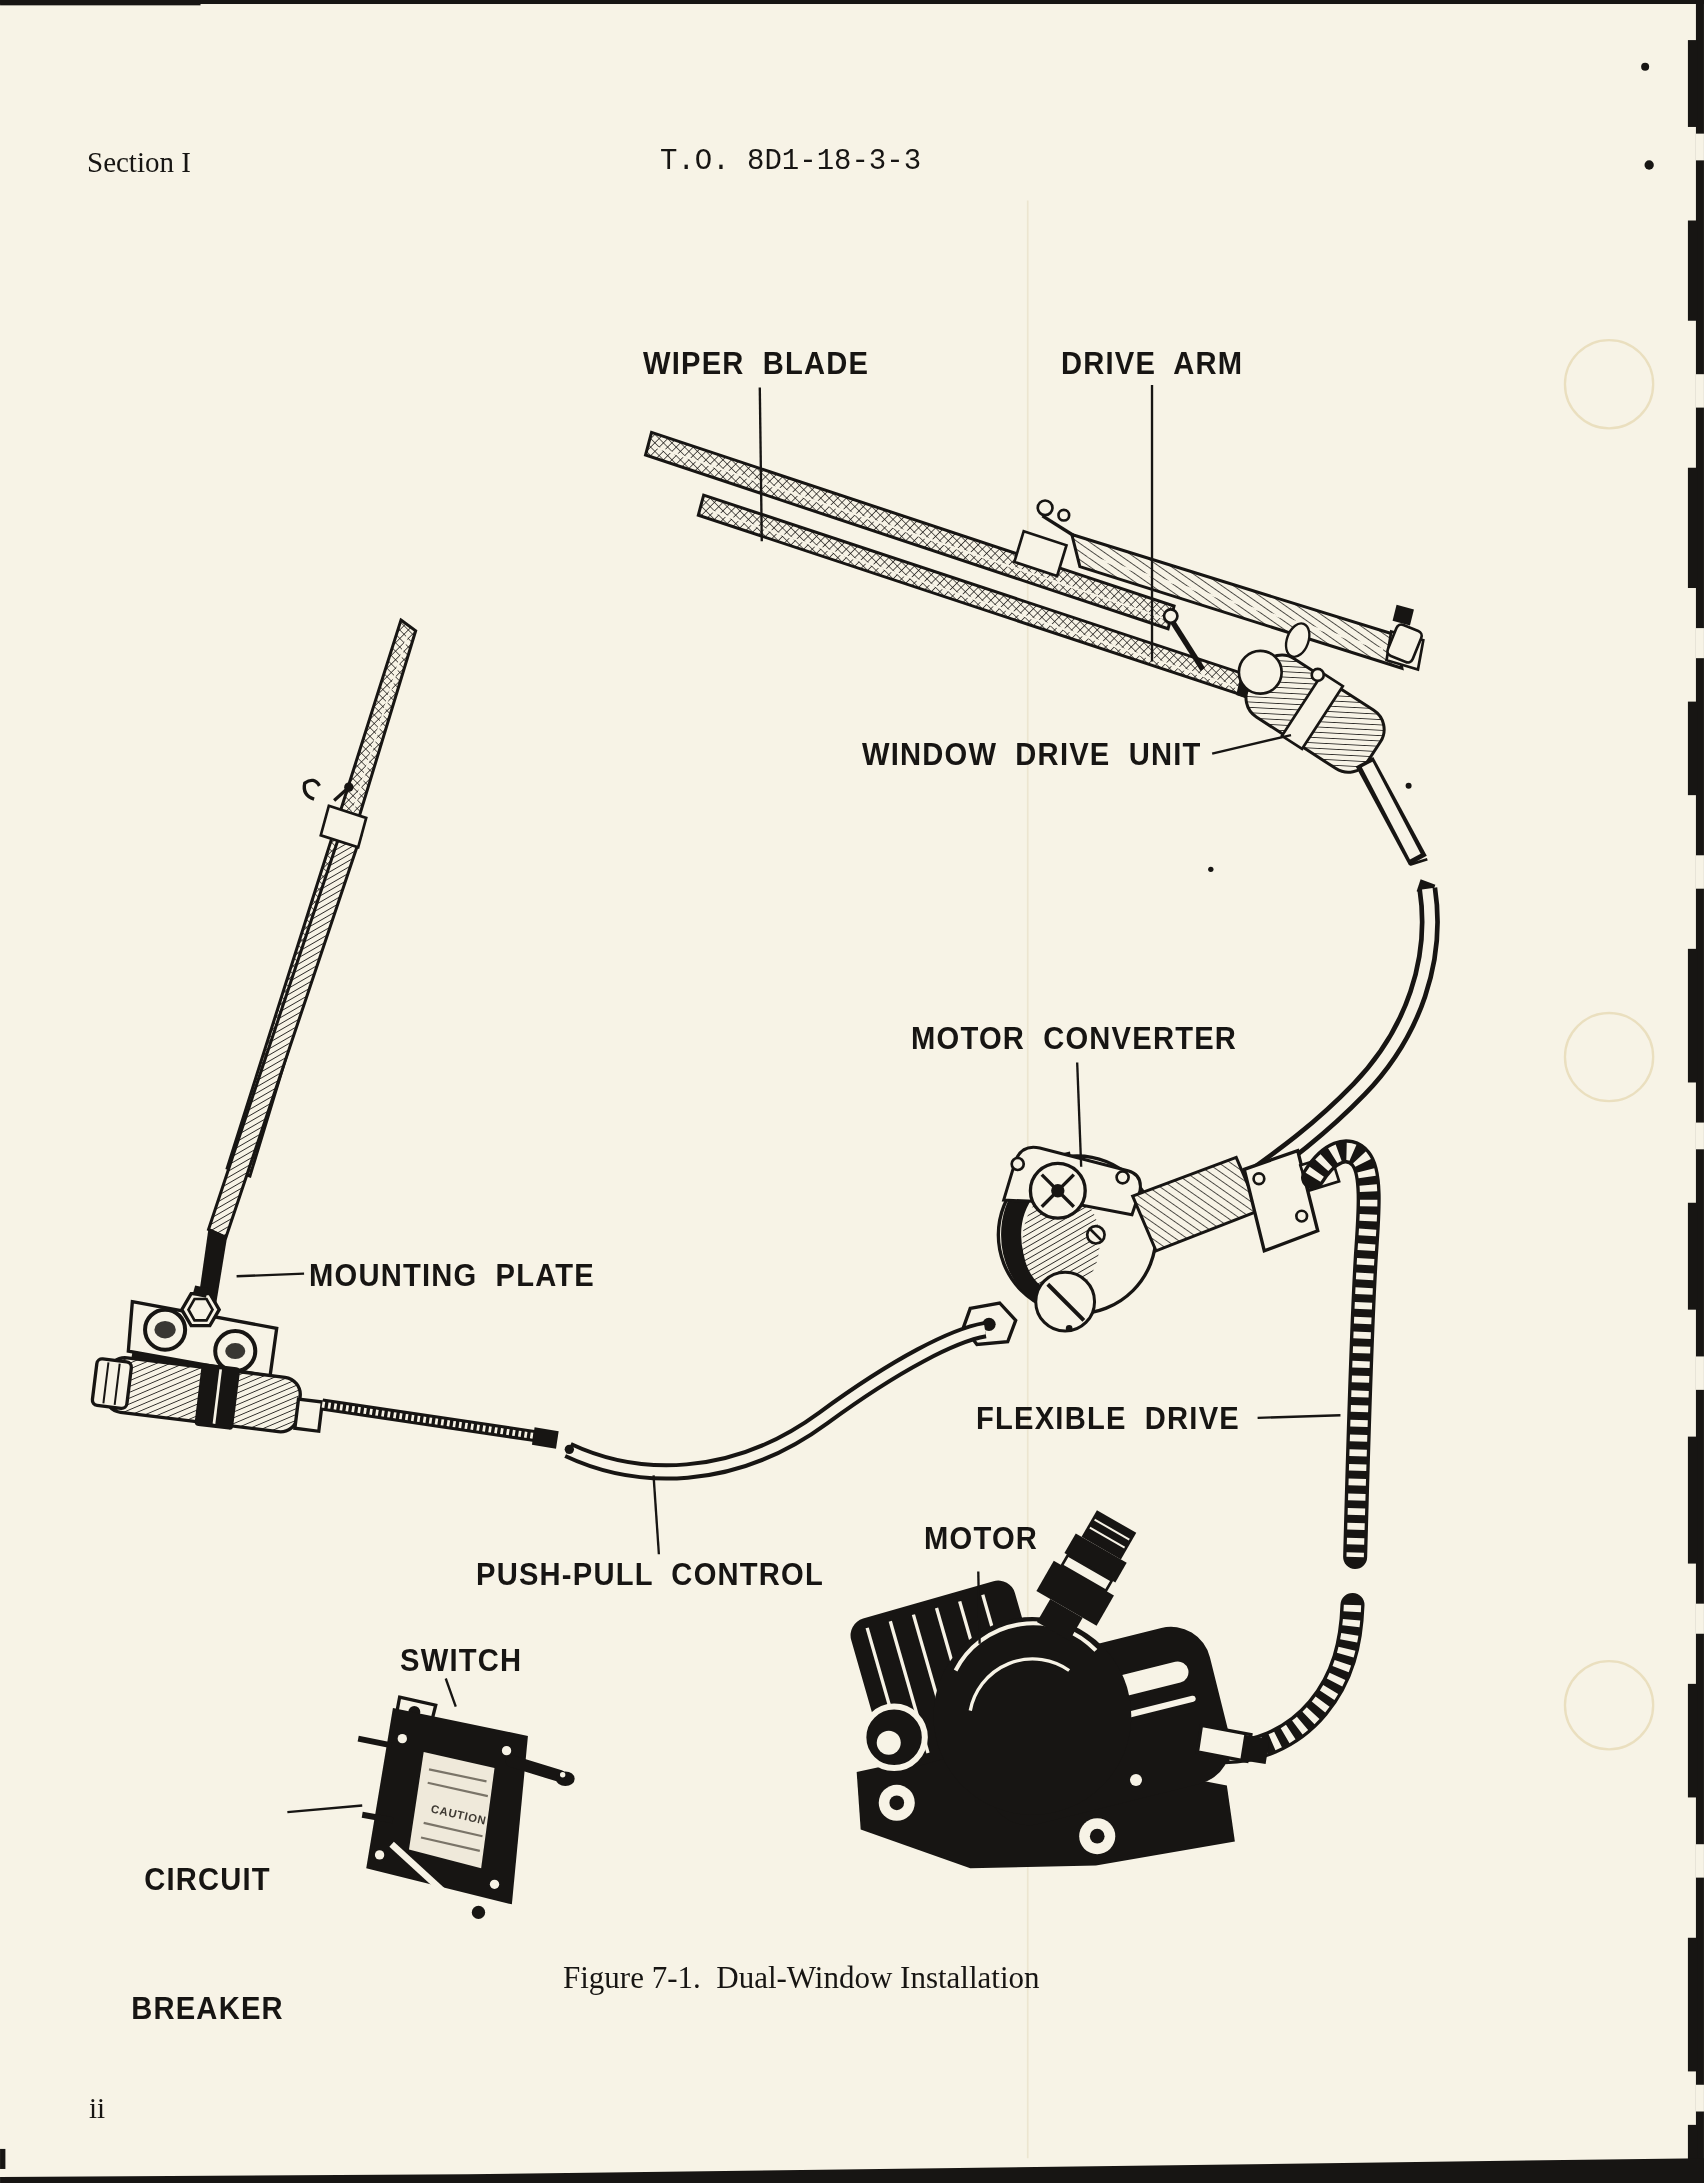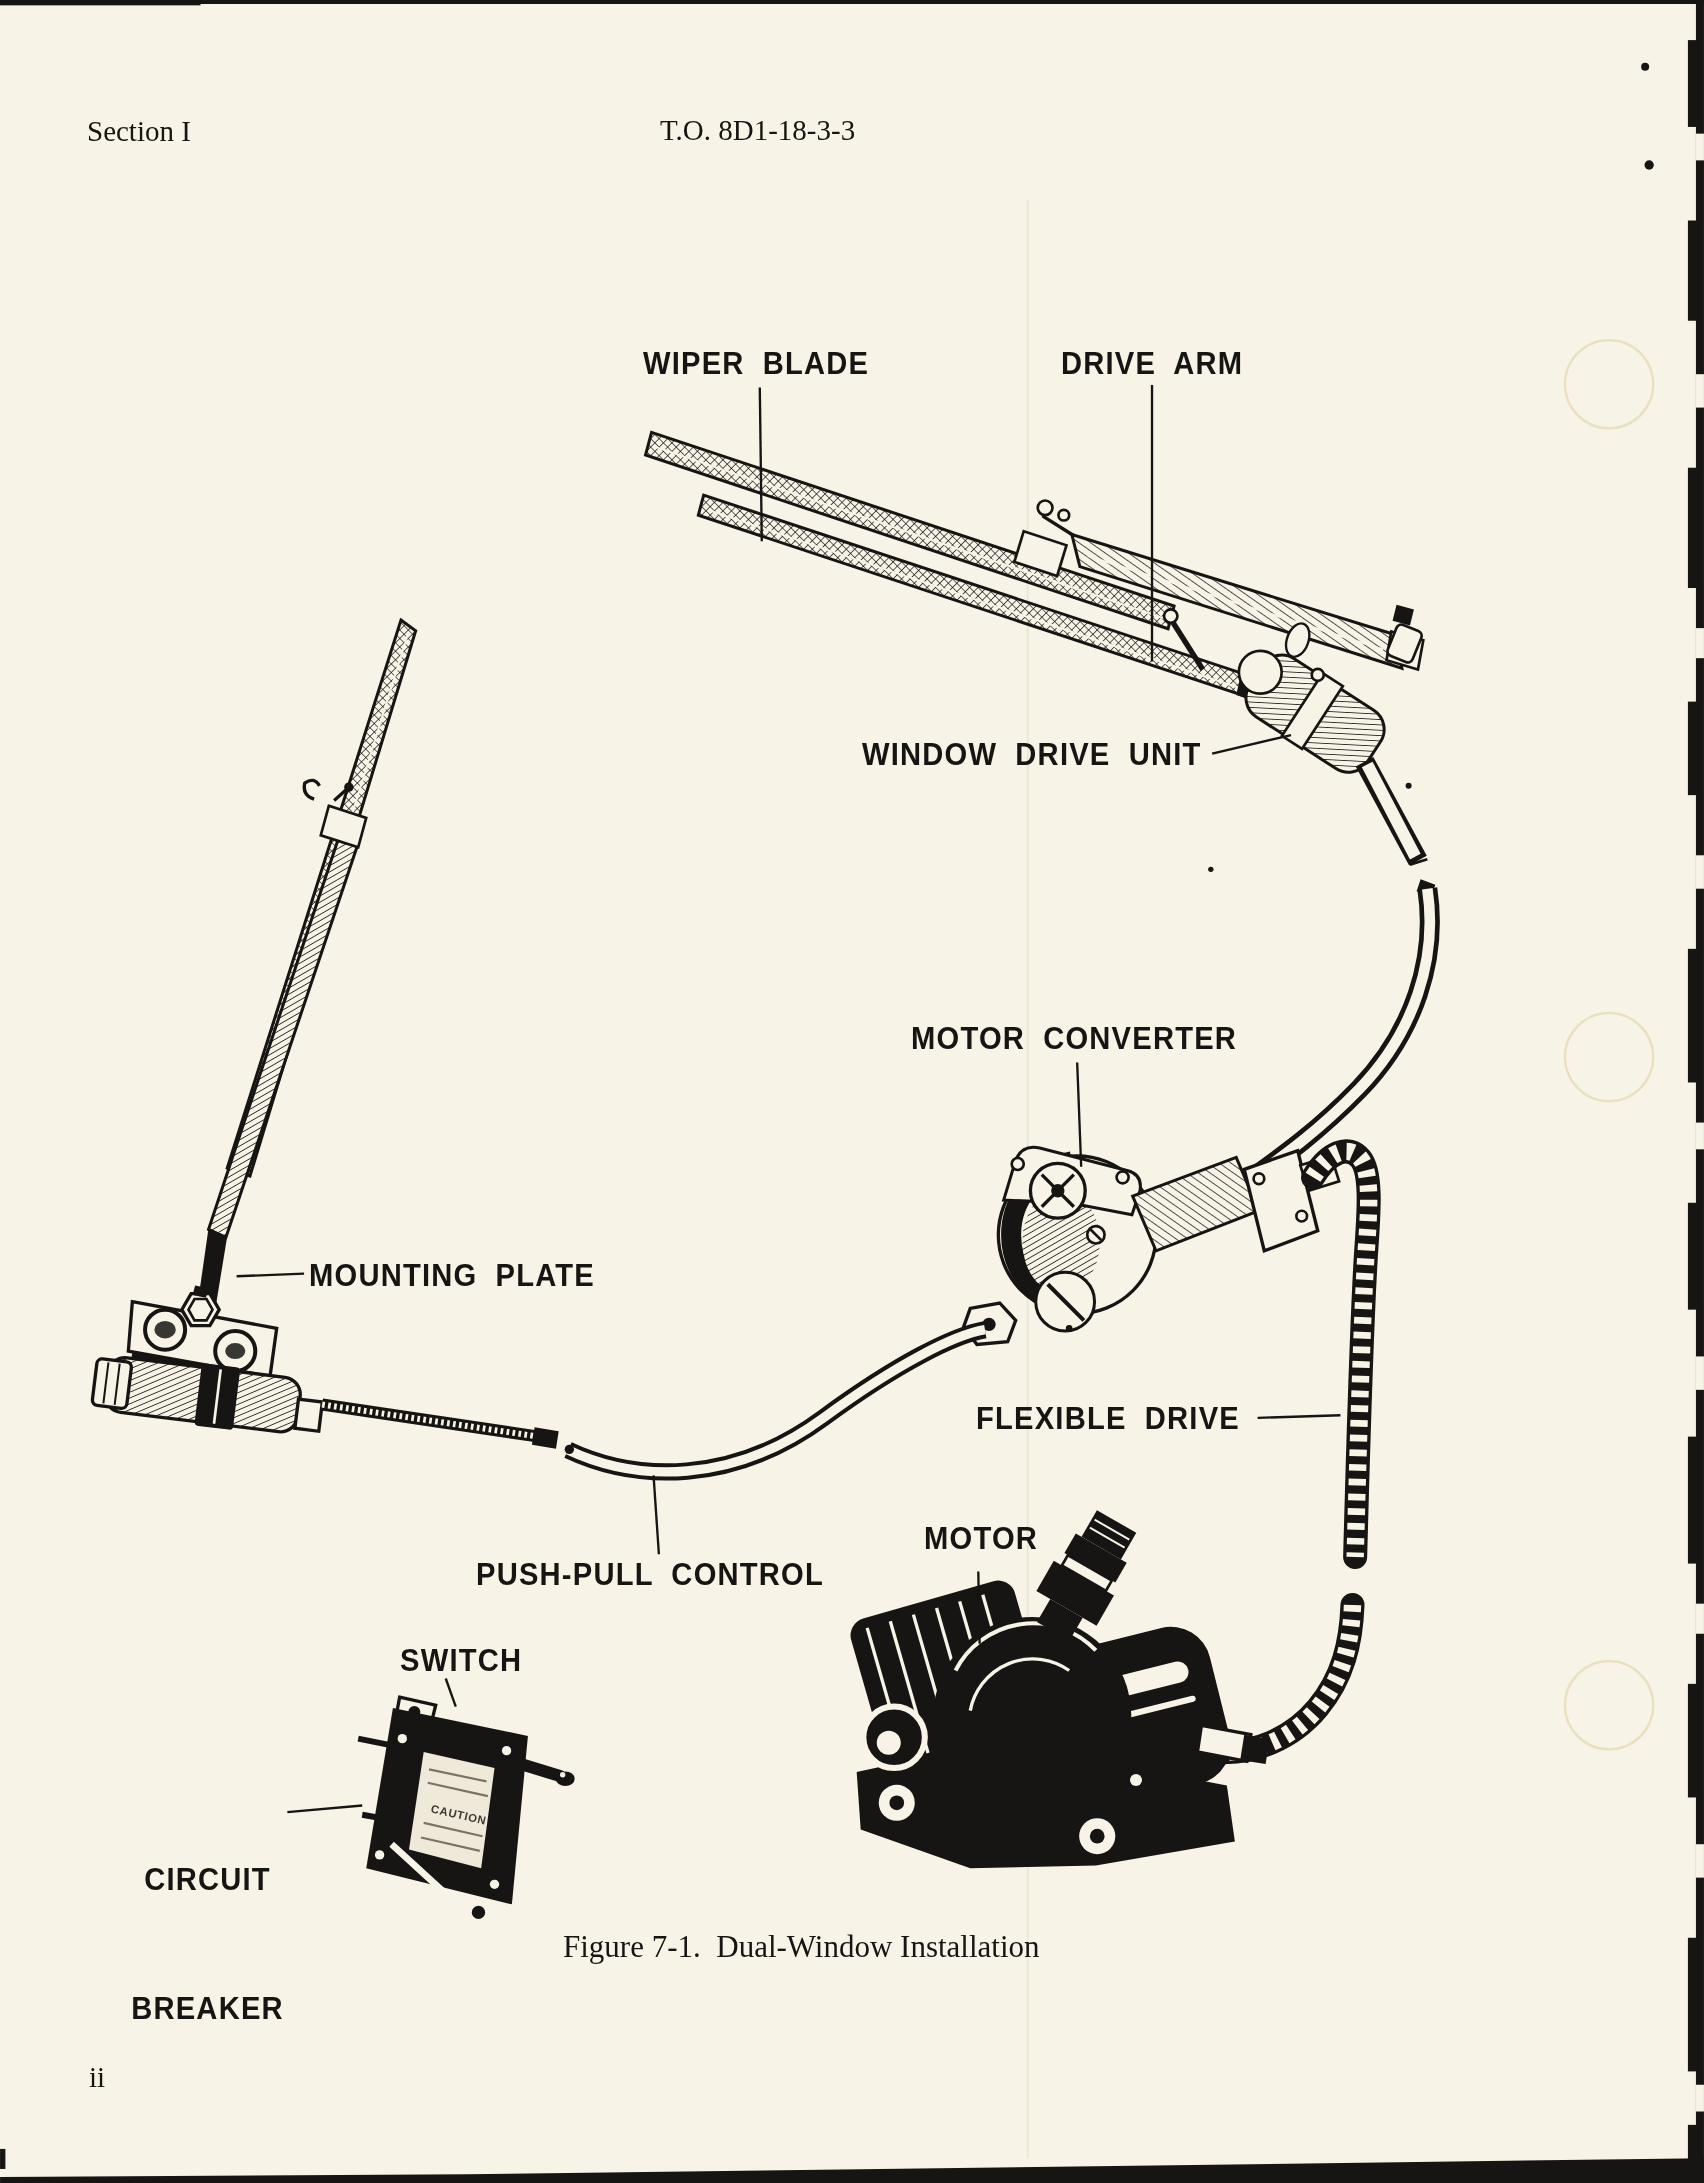--- a/index.html
+++ b/index.html
@@ -6,7 +6,7 @@
   html,body{margin:0;padding:0;background:#777;}
   .page{position:relative;width:1704px;height:2183px;background:var(--paper);overflow:hidden;
         font-family:"Liberation Sans",sans-serif;}
-  .serif{position:absolute;font-family:"Liberation Serif",serif;font-size:29px;color:var(--ink);white-space:pre;}
+  .serif{position:absolute;font-family:"Liberation Serif",serif;font-size:29px;color:var(--ink);white-space:pre;margin-top:31px;}
   .caption{font-size:31px;}
   .pagenum{font-weight:normal;font-size:29px;}
   .lbl{position:absolute;font-family:"Liberation Sans",sans-serif;font-weight:bold;font-size:31px;

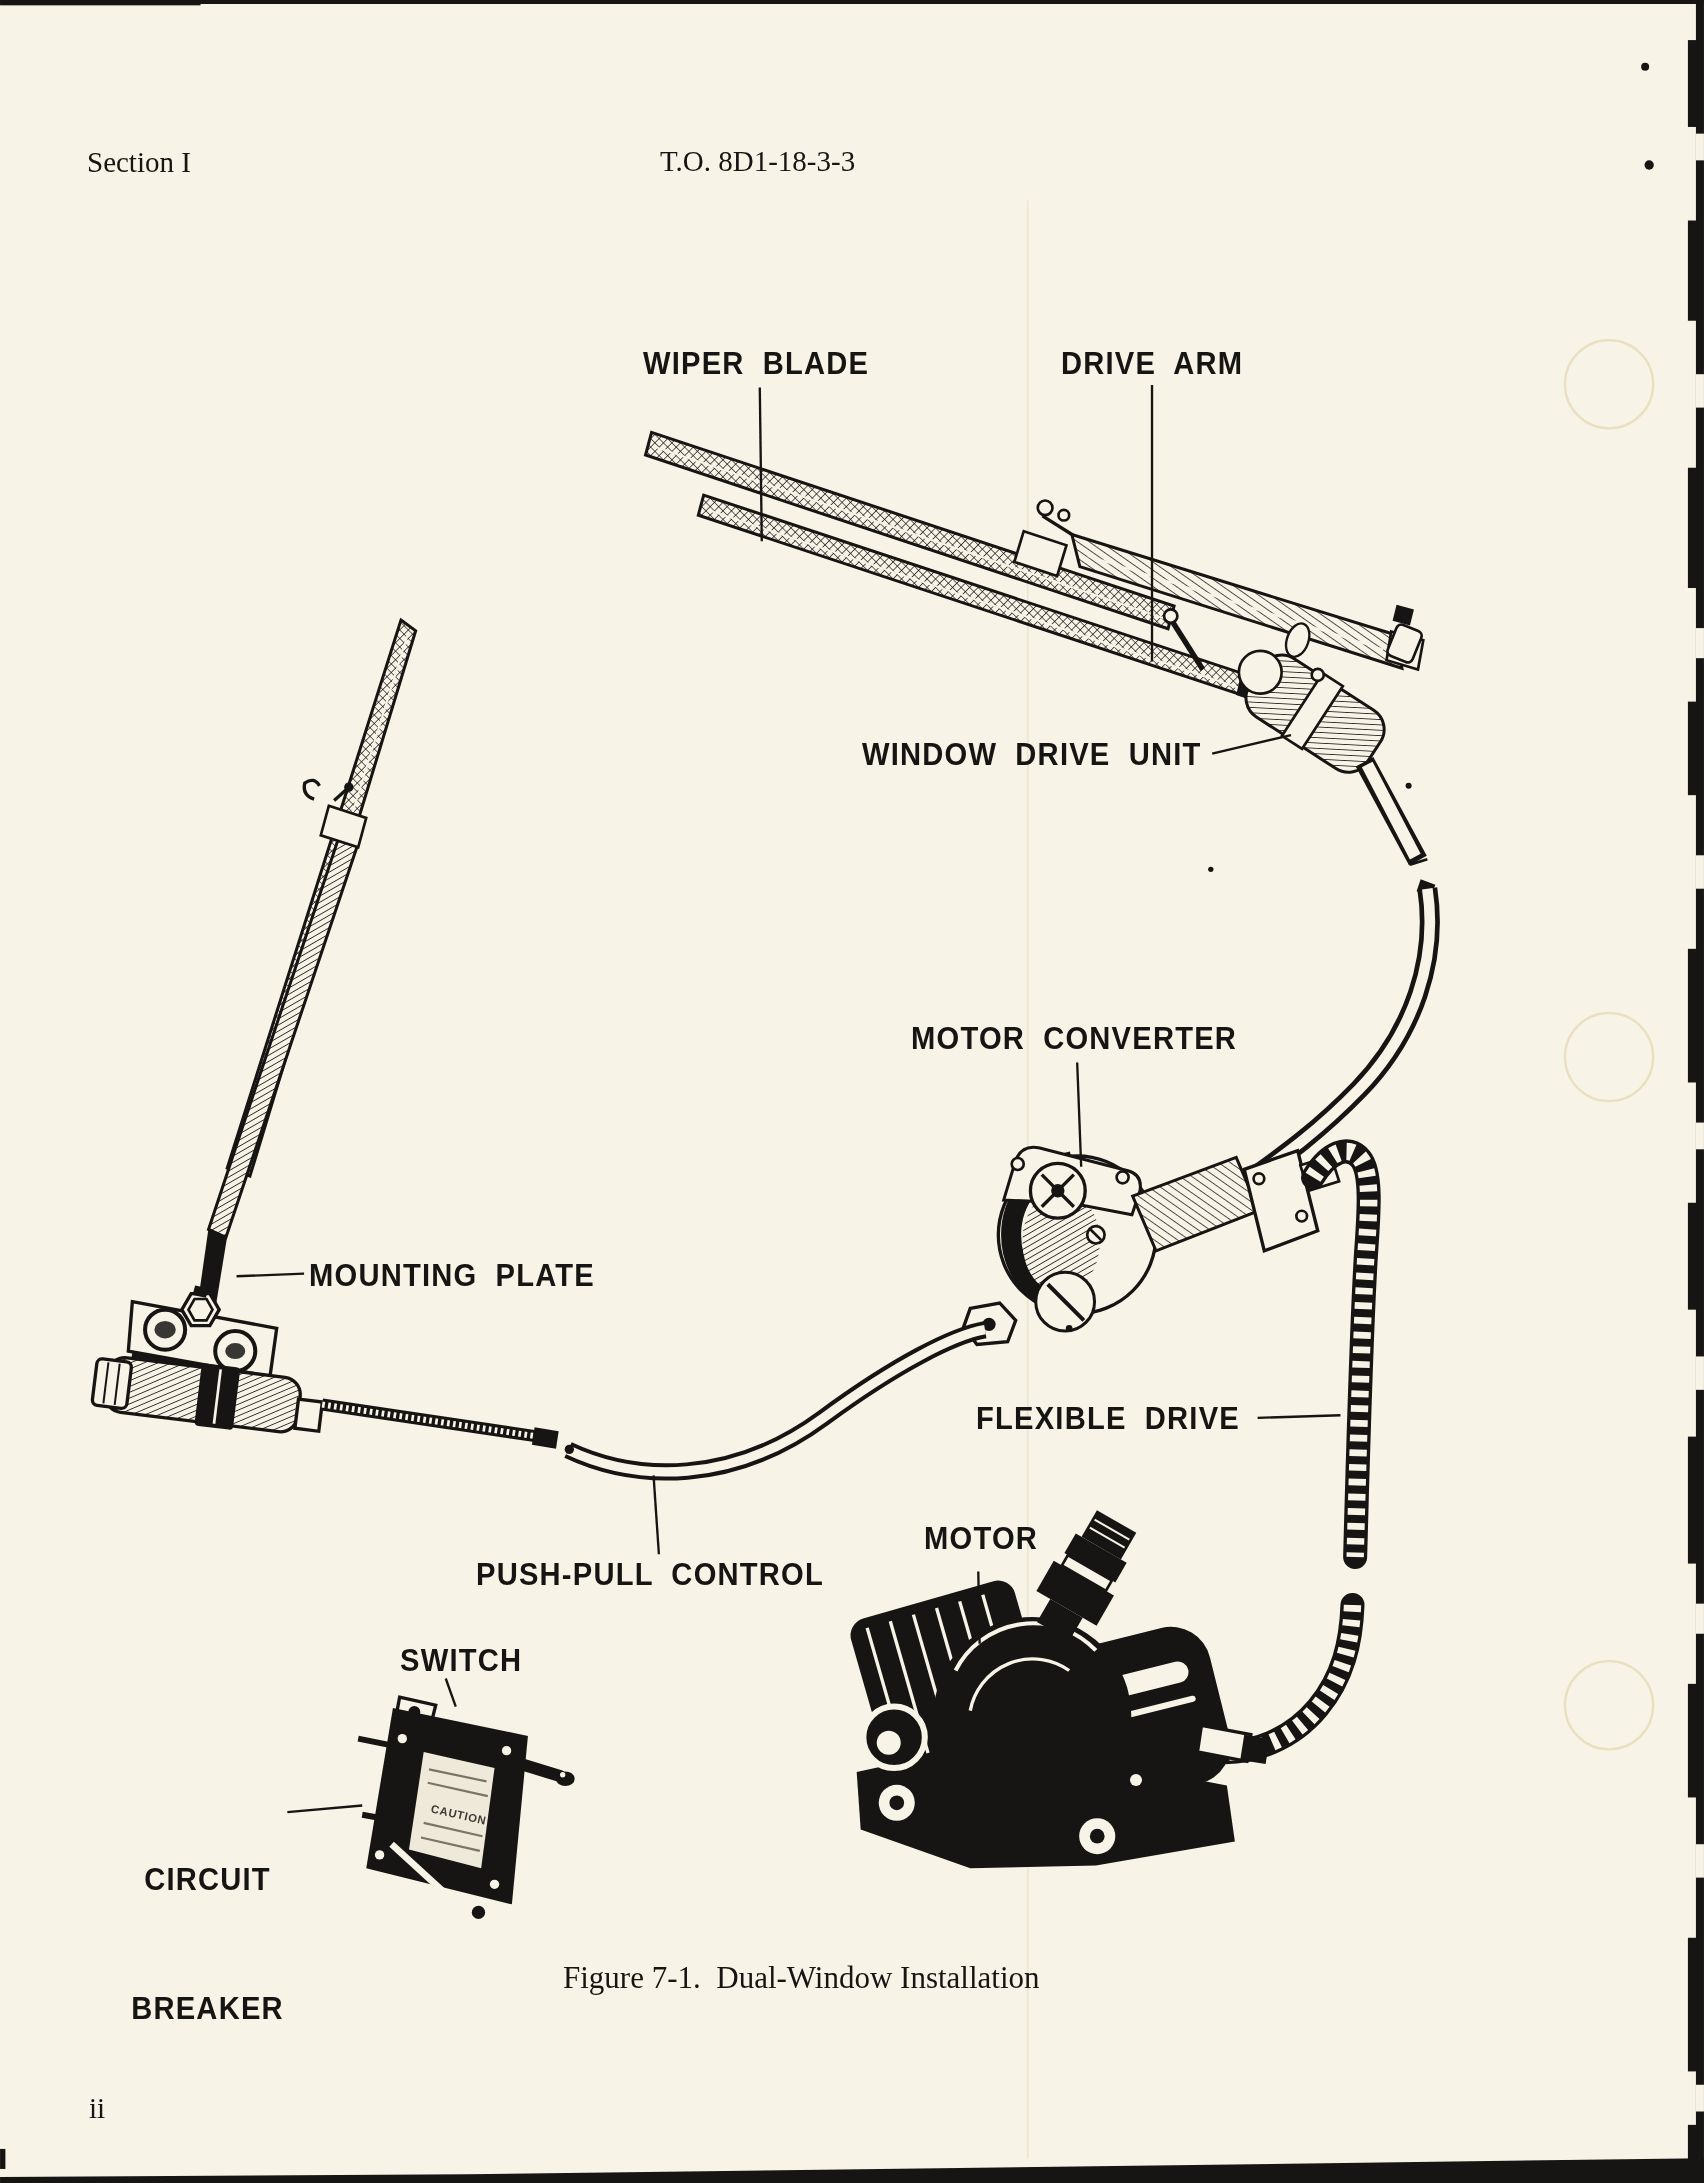--- a/index.html
+++ b/index.html
@@ -293,7 +293,7 @@
   </svg>
 
   <div class="serif" style="left:87px;top:115px;">Section I</div>
-  <div class="serif" style="left:660px;top:114px;">T.O. 8D1-18-3-3</div>
+  <div class="serif" style="left:660px;top:114px;font-family:Liberation Mono, monospace;">T.O. 8D1-18-3-3</div>
 
   <div class="lbl" style="left:643px;top:346px;">WIPER BLADE</div>
   <div class="lbl" style="left:1061px;top:346px;">DRIVE ARM</div>

